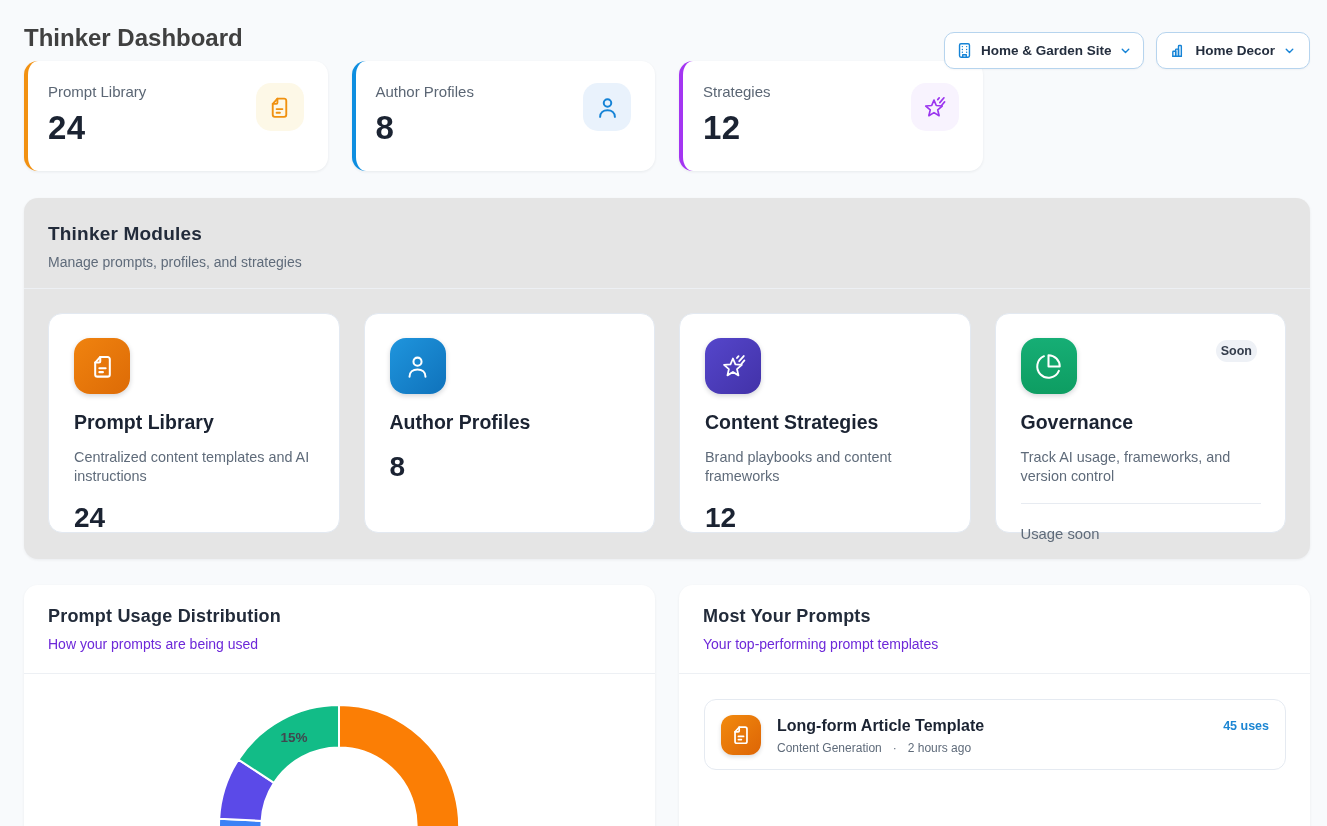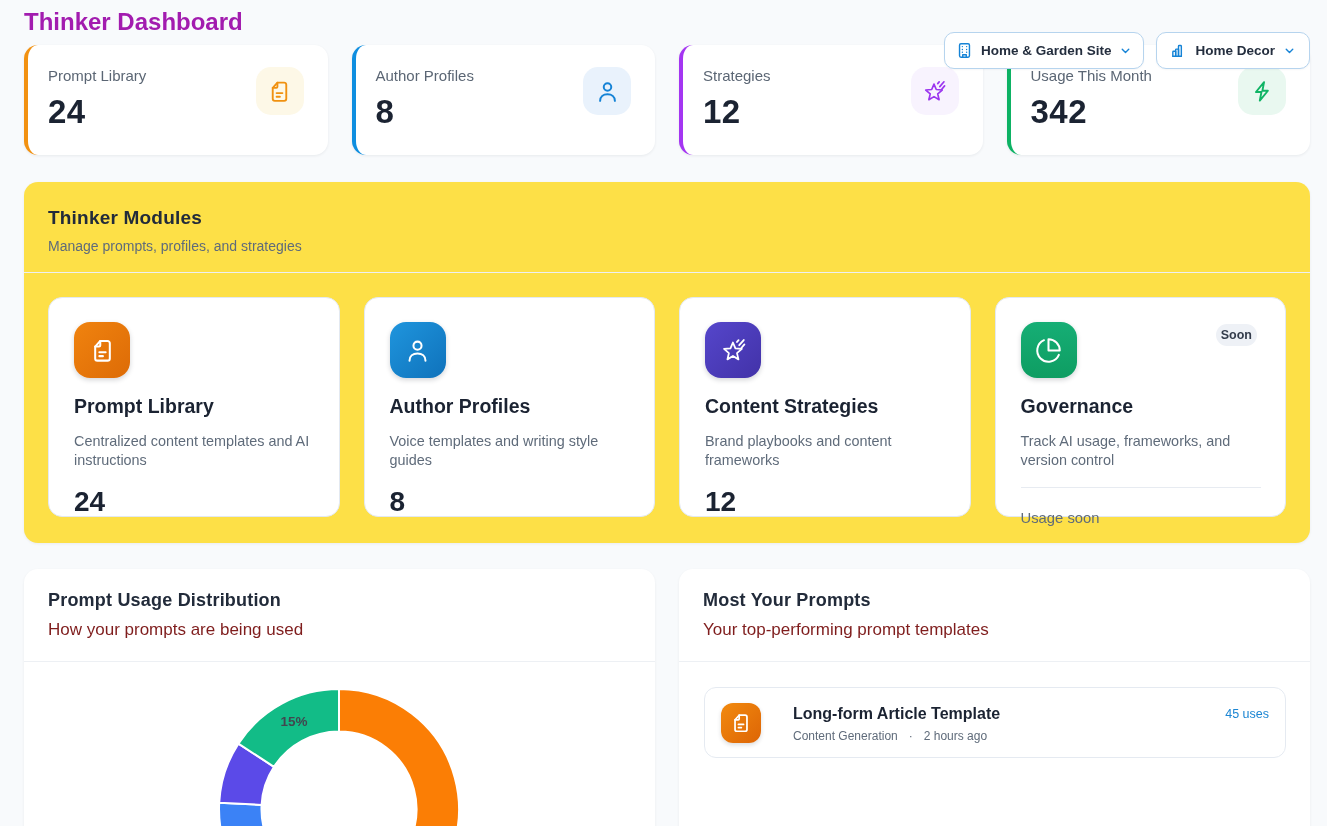--- a/index.html
+++ b/index.html
@@ -7,7 +7,7 @@
 body{background:#f8fafc;font-family:"Liberation Sans",sans-serif;position:relative}
 .wrap{position:absolute;left:24px;top:0;width:1286px}
 
-h1{font-size:24px;font-weight:700;color:#a21caf;letter-spacing:0px;padding-top:8px;line-height:28px}
+h1{font-size:24px;font-weight:700;color:#404040;letter-spacing:0px;padding-top:24px;line-height:28px}
 .crumb{margin-top:4px;font-size:14px;font-weight:700;color:#3c4657}
 .crumb a{color:#1c86d3;text-decoration:none;font-weight:700}
 .crumb .dot{color:#8a94a3;margin:0 10px;font-weight:700}

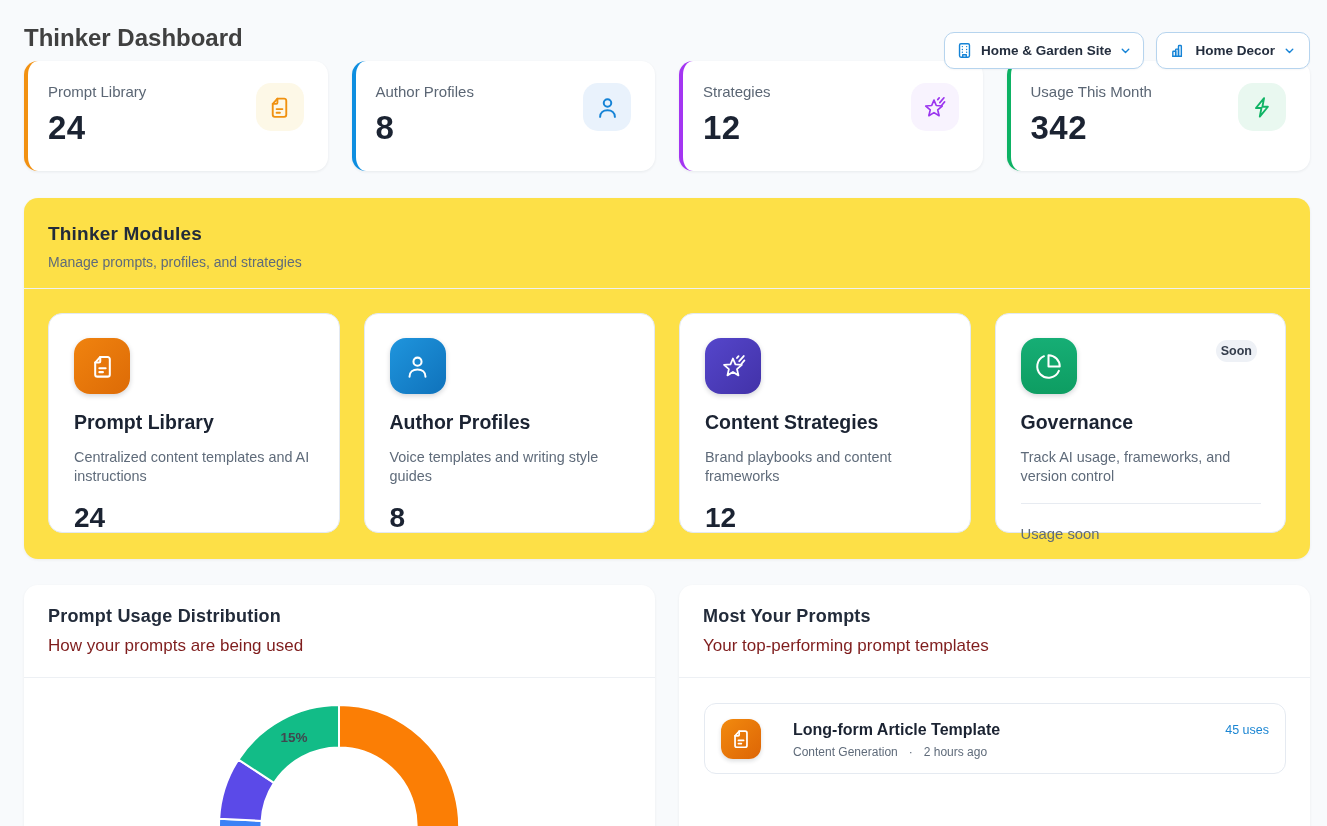--- a/index.html
+++ b/index.html
@@ -121,17 +121,6 @@
           </svg>
       </div>
     </div>
-    <div class="stat" style="border-color:#0db264">
-      <div>
-          <div class="lb">Usage This Month</div>
-          <div class="nm">342</div>
-        </div>
-      <div class="ibox" style="background:#e9f8f0">
-        <svg width="25" height="25" viewBox="0 0 24 24" fill="none" stroke="#10b465" stroke-width="1.8" stroke-linecap="round" stroke-linejoin="round">
-            <path d="M13.5 3 5.7 12.5h5.3L9.4 20.8l7.8-9.5h-5.3z"></path>
-          </svg>
-      </div>
-    </div>
   </div>
 
   <div class="panel">

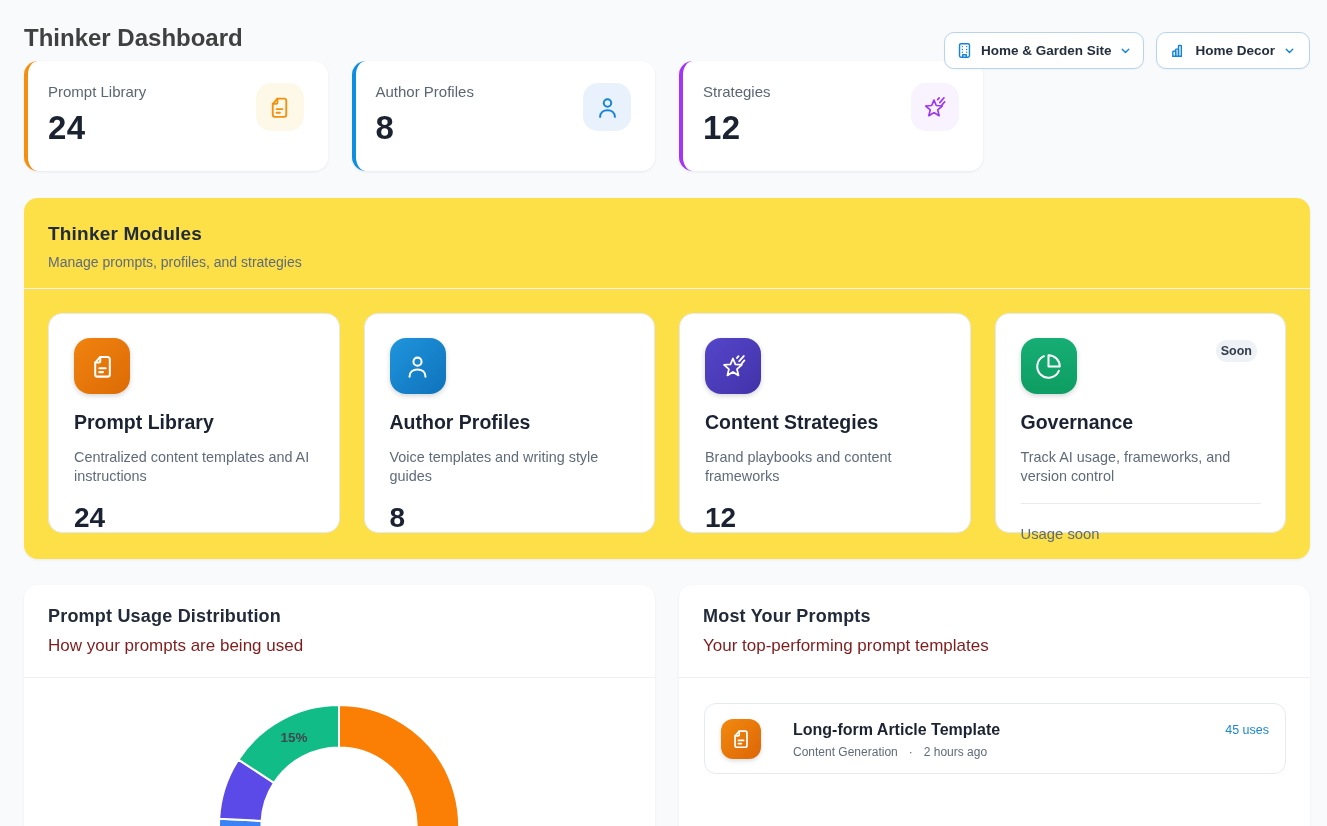--- a/index.html
+++ b/index.html
@@ -21,7 +21,7 @@
 .stat .nm{font-size:33px;font-weight:700;color:#1b2332;margin-top:9px;letter-spacing:.5px}
 .ibox{width:48px;height:48px;border-radius:15px;display:flex;align-items:center;justify-content:center}
 
-.panel{margin-top:27px;background:#fde047;border-radius:14px;box-shadow:0 1px 3px rgba(16,24,40,.06)}
+.panel{margin-top:27px;background:#e5e5e5;border-radius:14px;box-shadow:0 1px 3px rgba(16,24,40,.06)}
 .phead{padding:25px 24px 18px}
 .phead h2{font-size:19px;font-weight:700;color:#222b3a;letter-spacing:.2px}
 .phead p{font-size:14px;color:#5f6b7a;margin-top:9px}

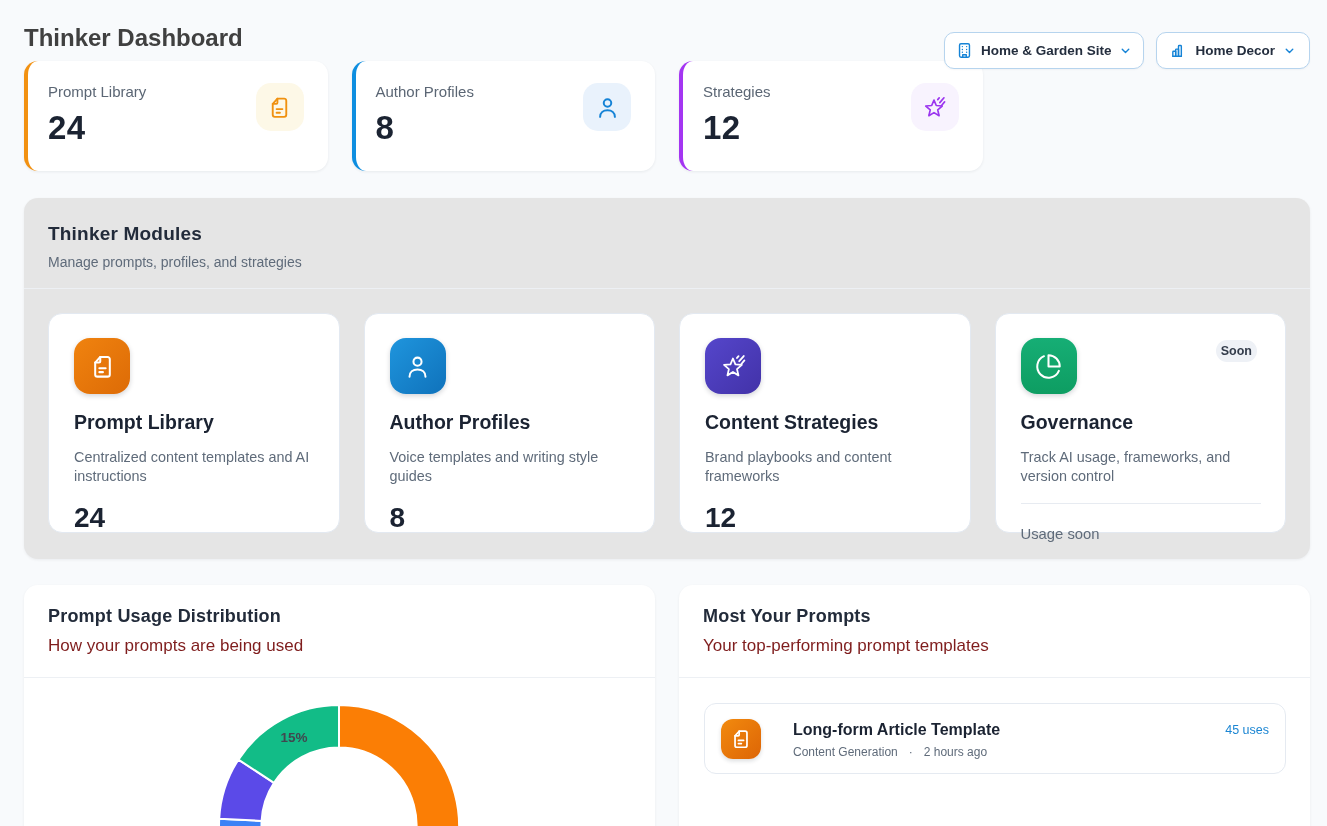--- a/index.html
+++ b/index.html
@@ -150,7 +150,6 @@
             </svg>
         </div>
         <h3>Author Profiles</h3>
-        <div class="ds">Voice templates and writing style guides</div>
         <div class="cnt">8</div>
       </div>
       <div class="mod">

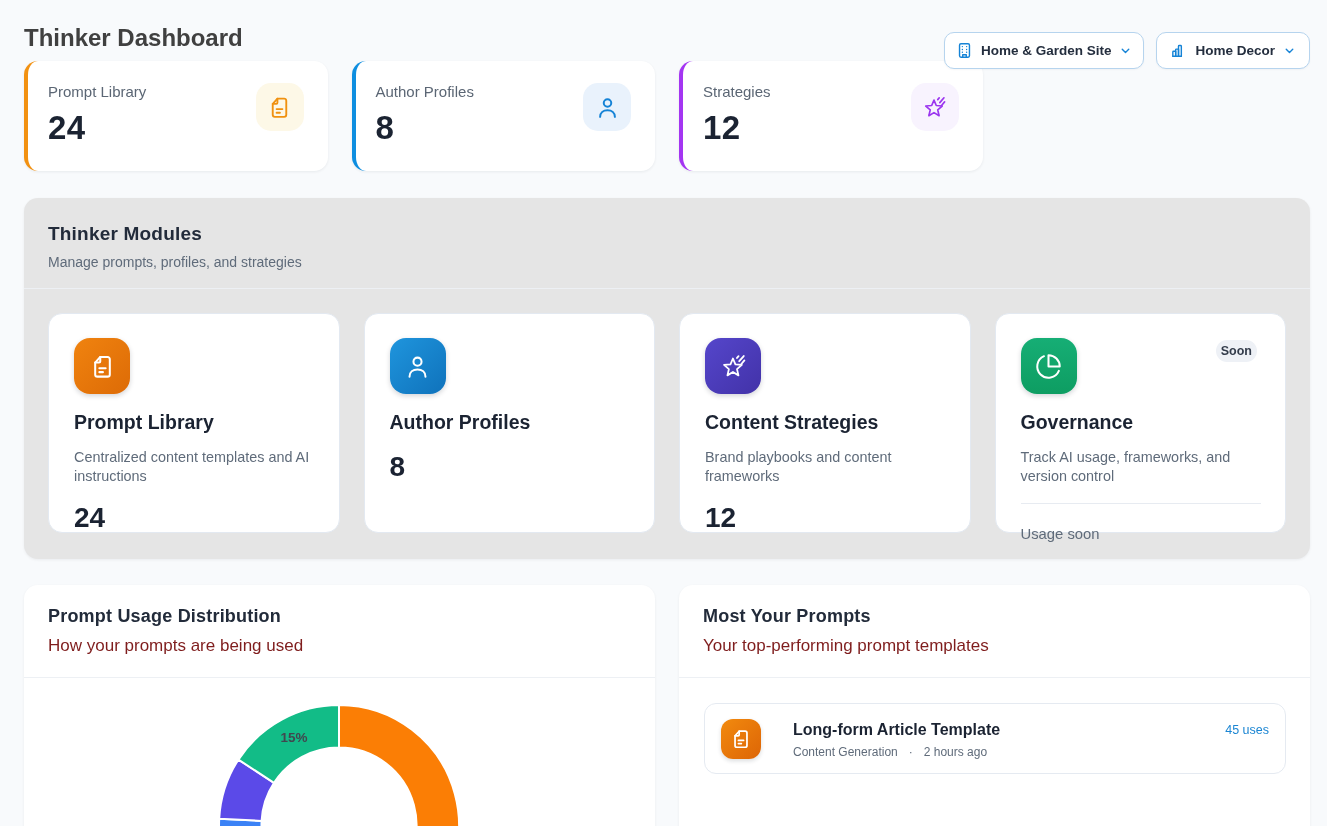--- a/index.html
+++ b/index.html
@@ -40,7 +40,7 @@
 .bcard{background:#fff;border-radius:14px;box-shadow:0 1px 3px rgba(16,24,40,.06);height:420px;position:relative;overflow:hidden}
 .bhead{padding:21px 24px 21px}
 .bhead h2{font-size:18px;font-weight:700;color:#222b3a;letter-spacing:.2px}
-.bhead p{font-size:17px;color:#7f1d1d;margin-top:9px}
+.bhead p{font-size:14px;color:#6d28d9;margin-top:9px}
 .donut{position:absolute;left:180px;top:105px}
 
 .pitem{margin:25px 24px 0 25px;border:1px solid #e5eaf1;border-radius:12px;background:#fff;padding:14px 16px;display:flex;align-items:center}

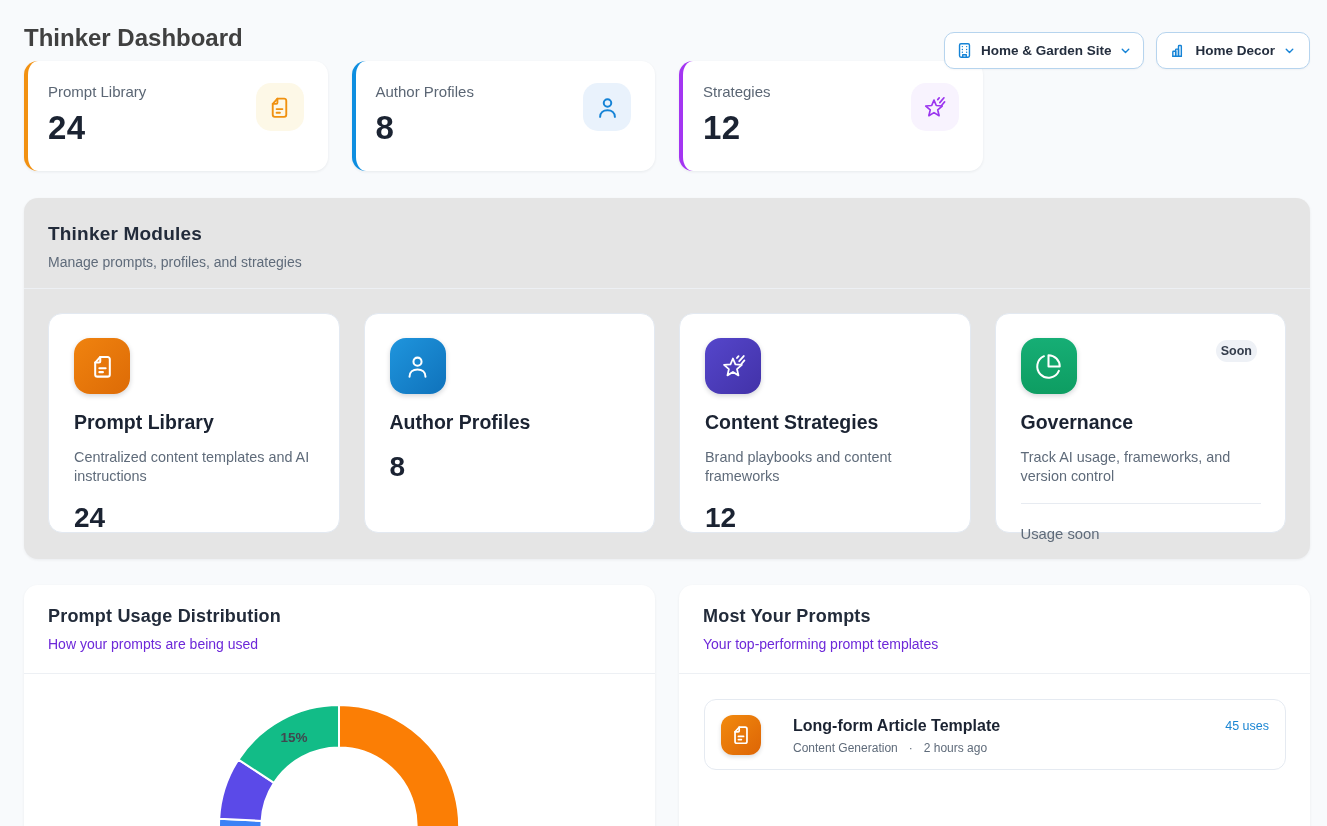--- a/index.html
+++ b/index.html
@@ -45,7 +45,7 @@
 
 .pitem{margin:25px 24px 0 25px;border:1px solid #e5eaf1;border-radius:12px;background:#fff;padding:14px 16px;display:flex;align-items:center}
 .pic{width:40px;height:40px;border-radius:12px;background:linear-gradient(135deg,#f28a0e,#dd6506);display:flex;align-items:center;justify-content:center;box-shadow:0 2px 4px rgba(16,24,40,.15)}
-.pmeta{margin-left:32px}
+.pmeta{margin-left:16px}
 .pmeta .t{font-size:16px;font-weight:700;color:#1b2332;margin-top:3px}
 .pmeta .s{font-size:12px;color:#5f6b7a;margin-top:6px}
 .uses{margin-left:auto;font-size:12.5px;font-weight:400;color:#1c86d3;align-self:flex-start;margin-top:5px}

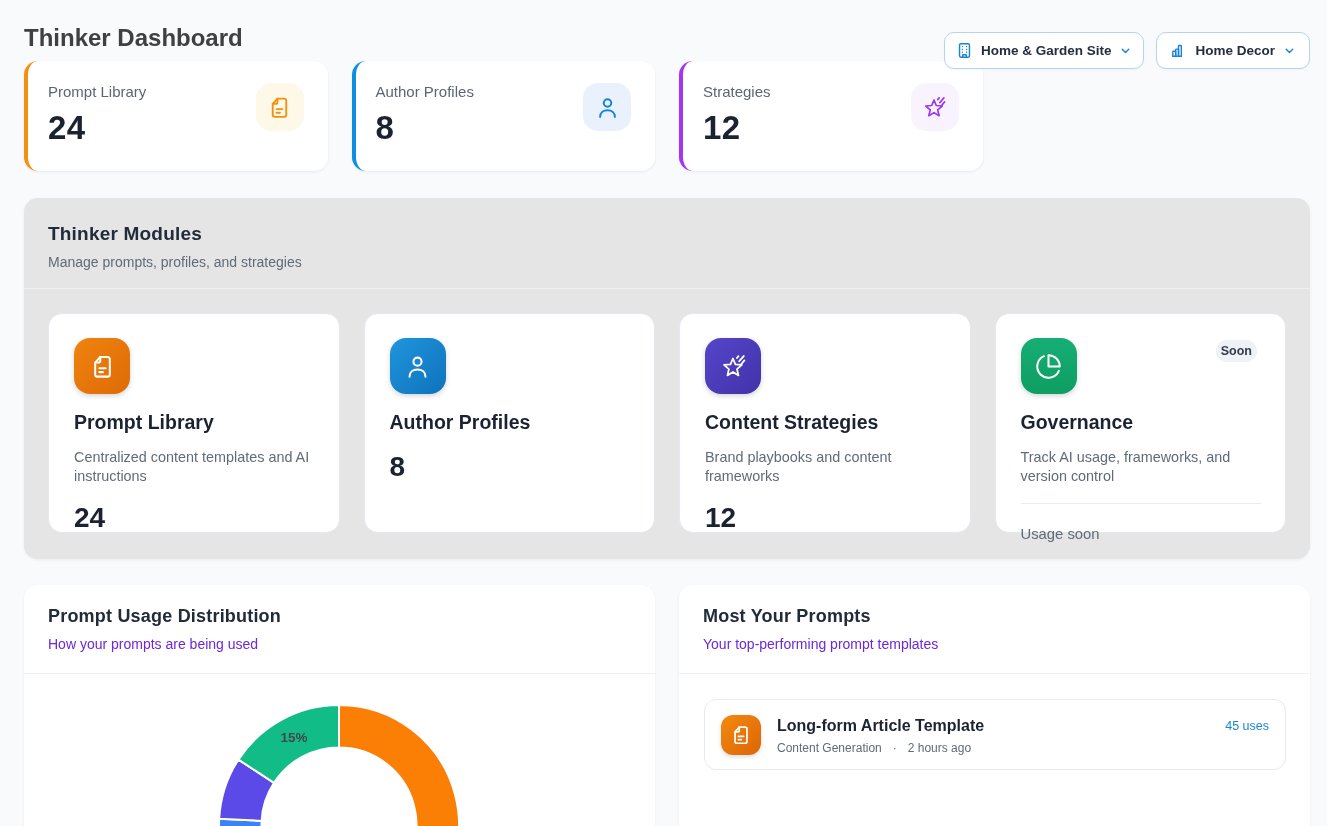--- a/index.html
+++ b/index.html
@@ -48,7 +48,7 @@
 .pmeta{margin-left:16px}
 .pmeta .t{font-size:16px;font-weight:700;color:#1b2332;margin-top:3px}
 .pmeta .s{font-size:12px;color:#5f6b7a;margin-top:6px}
-.uses{margin-left:auto;font-size:12.5px;font-weight:400;color:#1c86d3;align-self:flex-start;margin-top:5px}
+.uses{margin-left:auto;font-size:12.5px;font-weight:700;color:#1c86d3;align-self:flex-start;margin-top:5px}
 </style>
 </head>
 <body>

